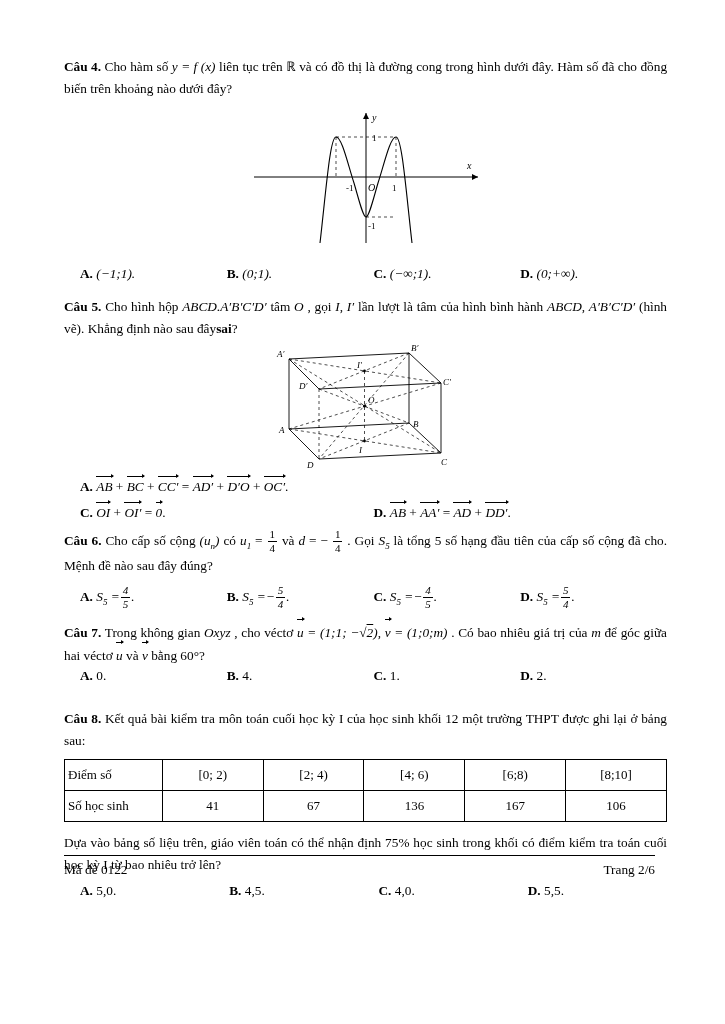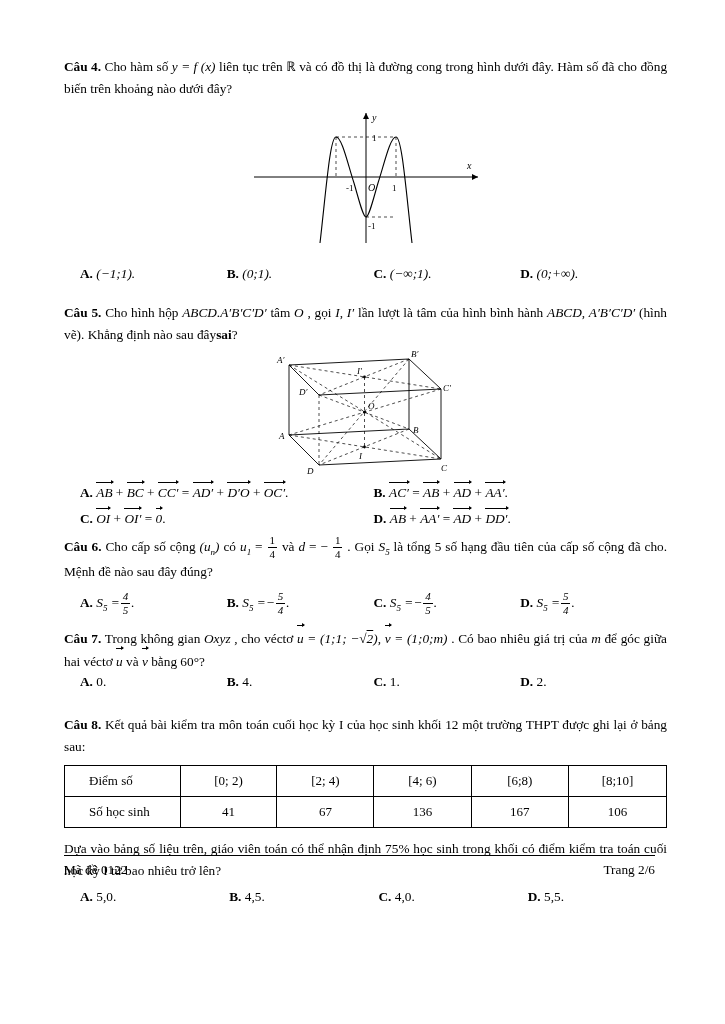--- a/index.html
+++ b/index.html
@@ -234,7 +234,7 @@
     </div>
   </div>
 
-  <div class="q" style="margin-top:20px;">
+  <div class="q" style="margin-top:14px;">
     <span class="qlabel">Câu 5.</span>
     <span>Cho hình hộp</span>
     <span class="mth">ABCD.A′B′C′D′</span>

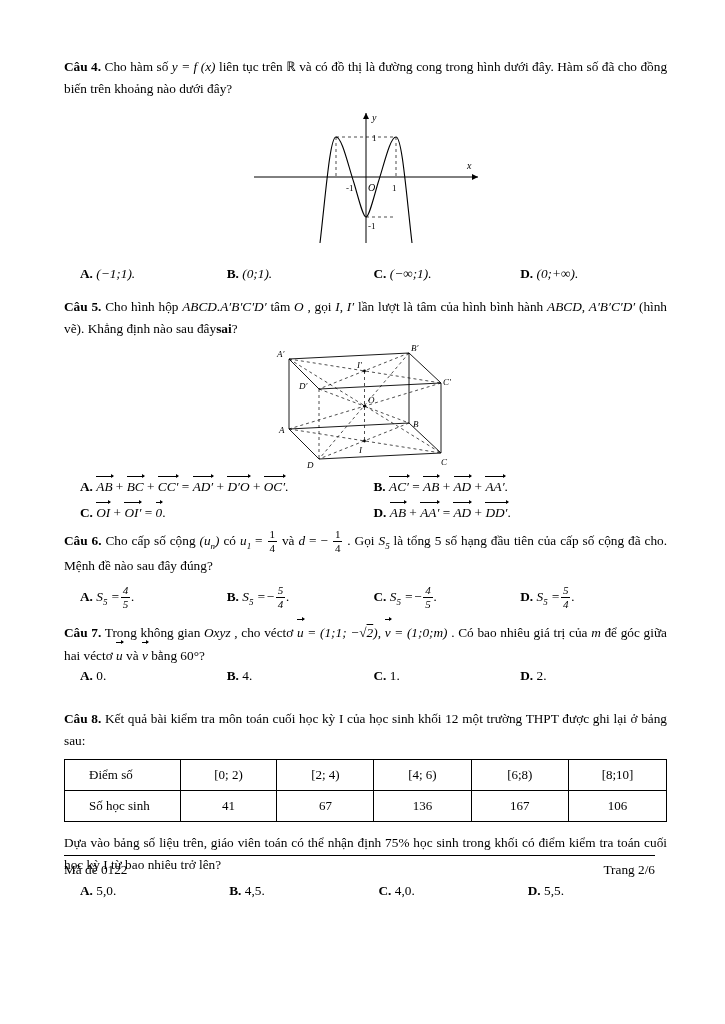--- a/index.html
+++ b/index.html
@@ -308,12 +308,6 @@
       <span>
         <span class="ovec">AB</span> + <span class="ovec">BC</span> + <span class="ovec">CC′</span> =
         <span class="ovec">AD′</span> + <span class="ovec">D′O</span> + <span class="ovec">OC′</span>.
-      </span>
-    </div>
-    <div style="flex:1 1 50%">
-      <span class="ob">B.</span>
-      <span>
-        <span class="ovec">AC′</span> = <span class="ovec">AB</span> + <span class="ovec">AD</span> + <span class="ovec">AA′</span>.
       </span>
     </div>
   </div>

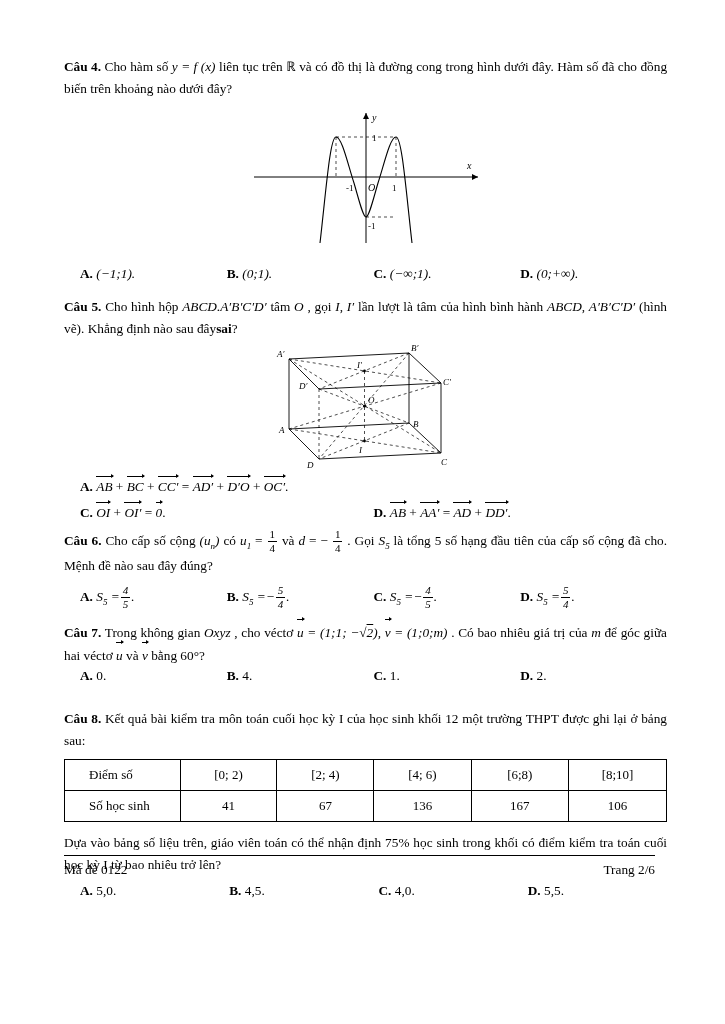--- a/index.html
+++ b/index.html
@@ -148,7 +148,7 @@
   }
   table.data td.hdr {
     text-align: left;
-    padding-left: 24px;
+    padding-left: 3px;
     width: 86px;
   }
   table.data td.cell {

